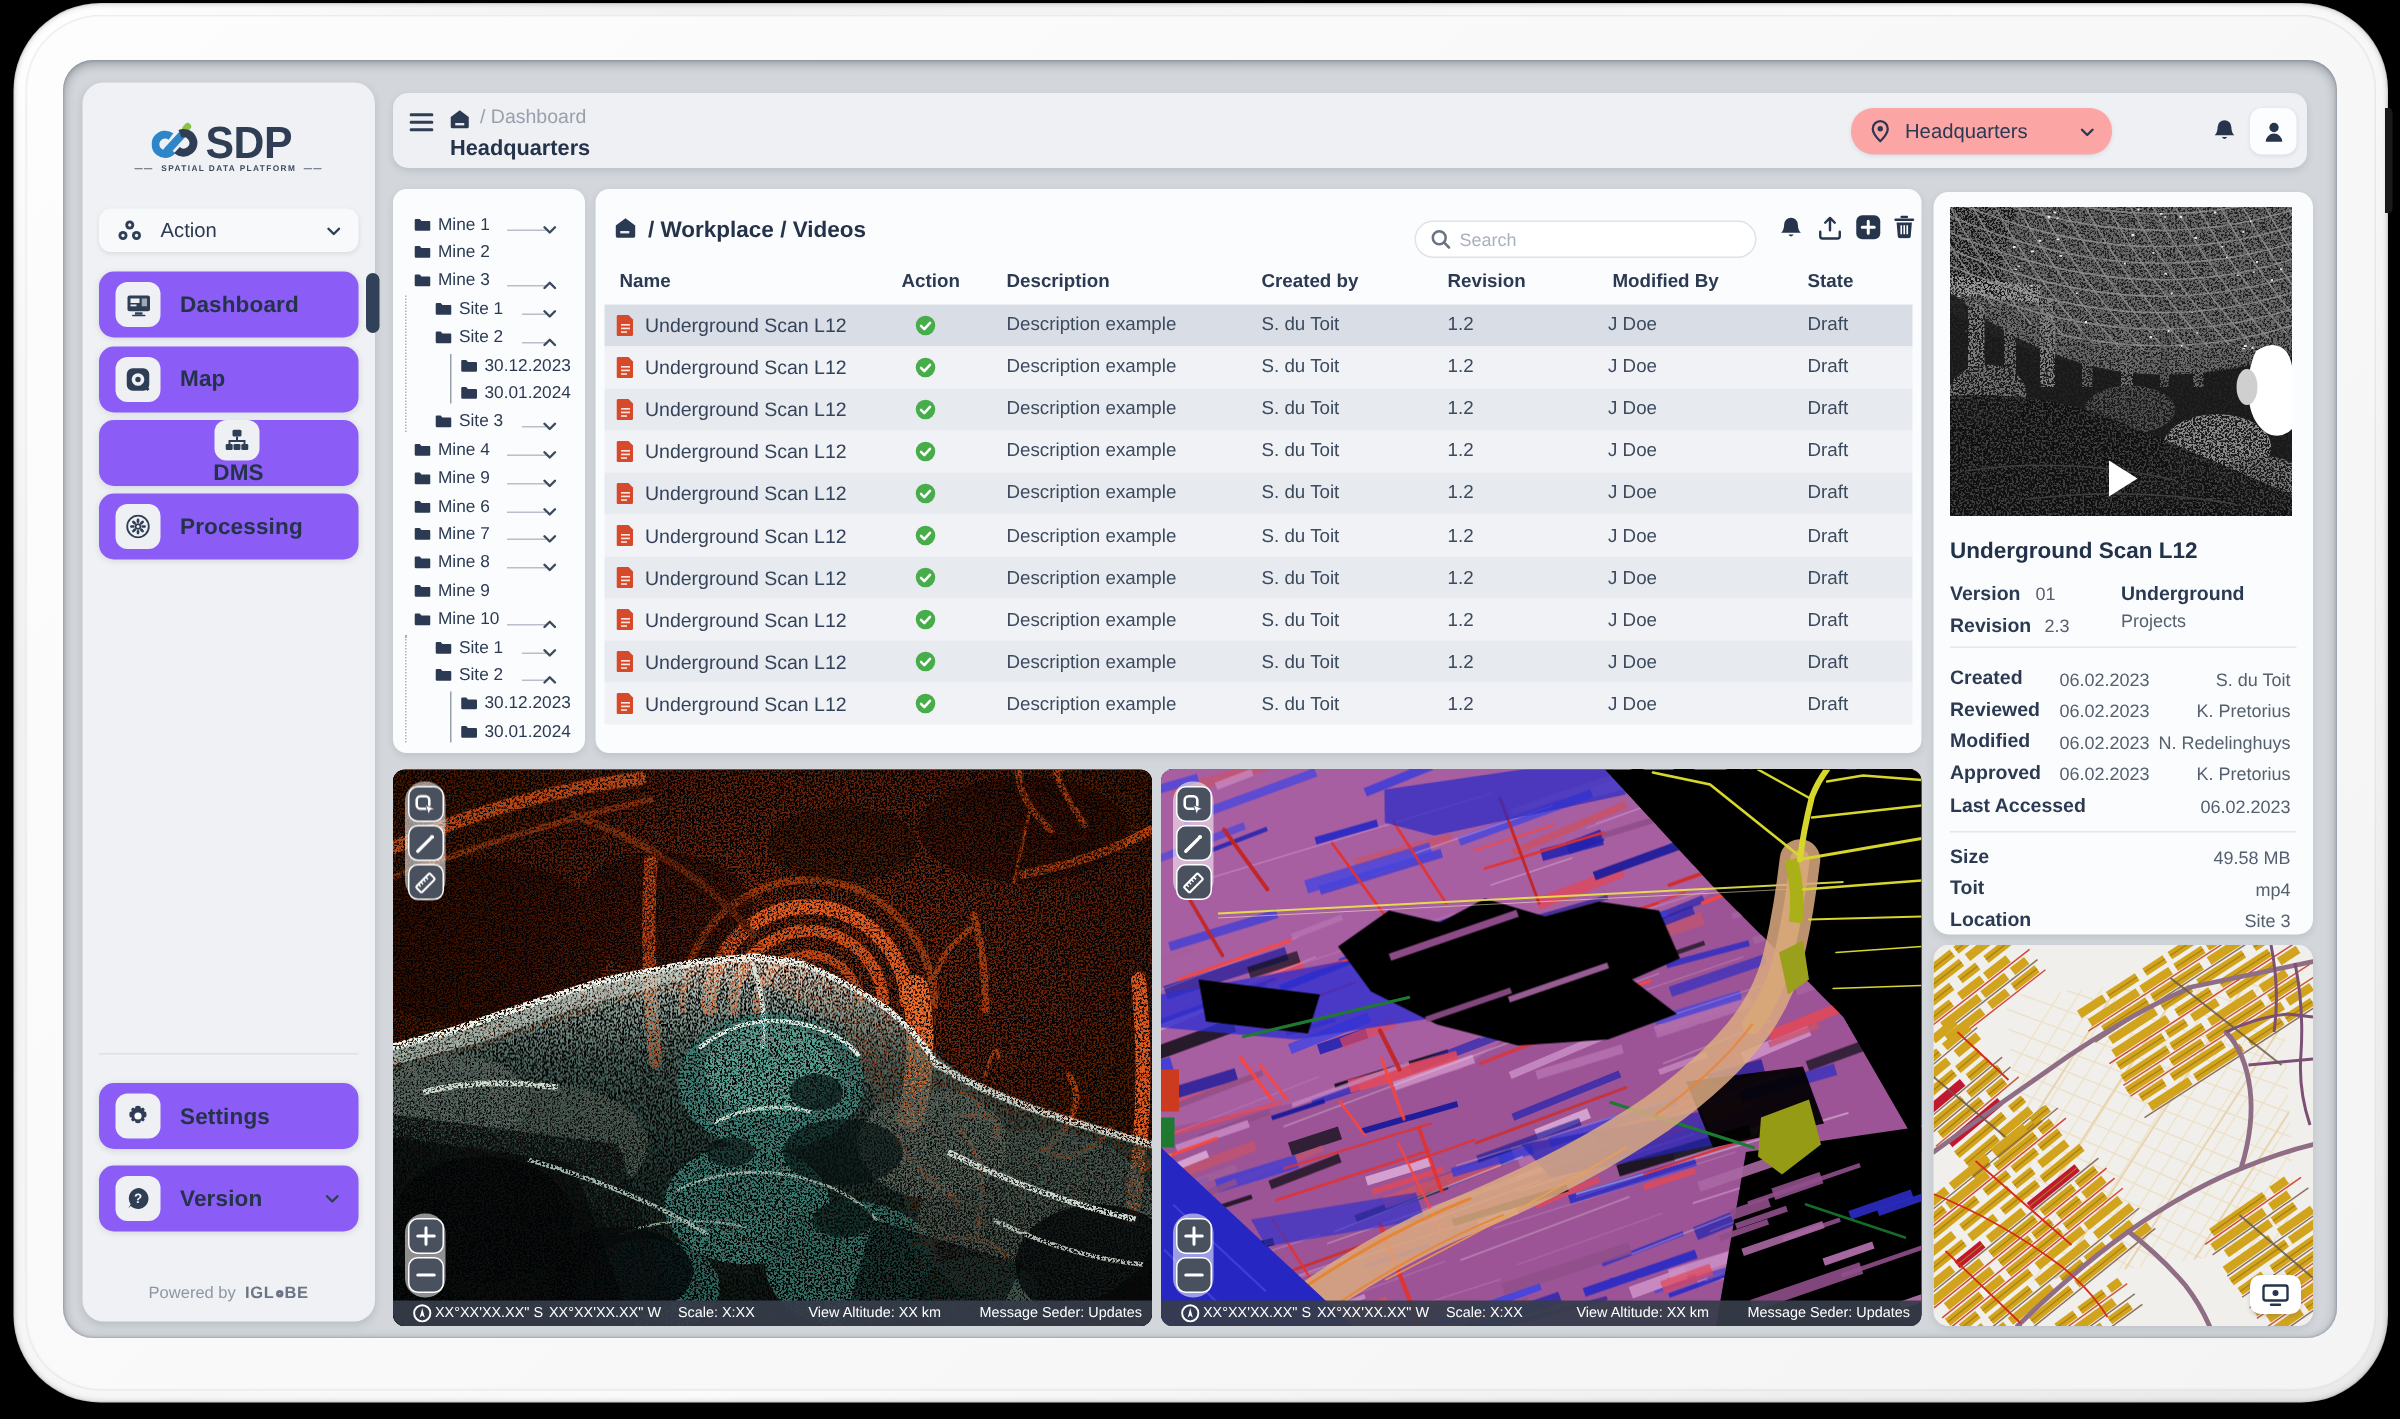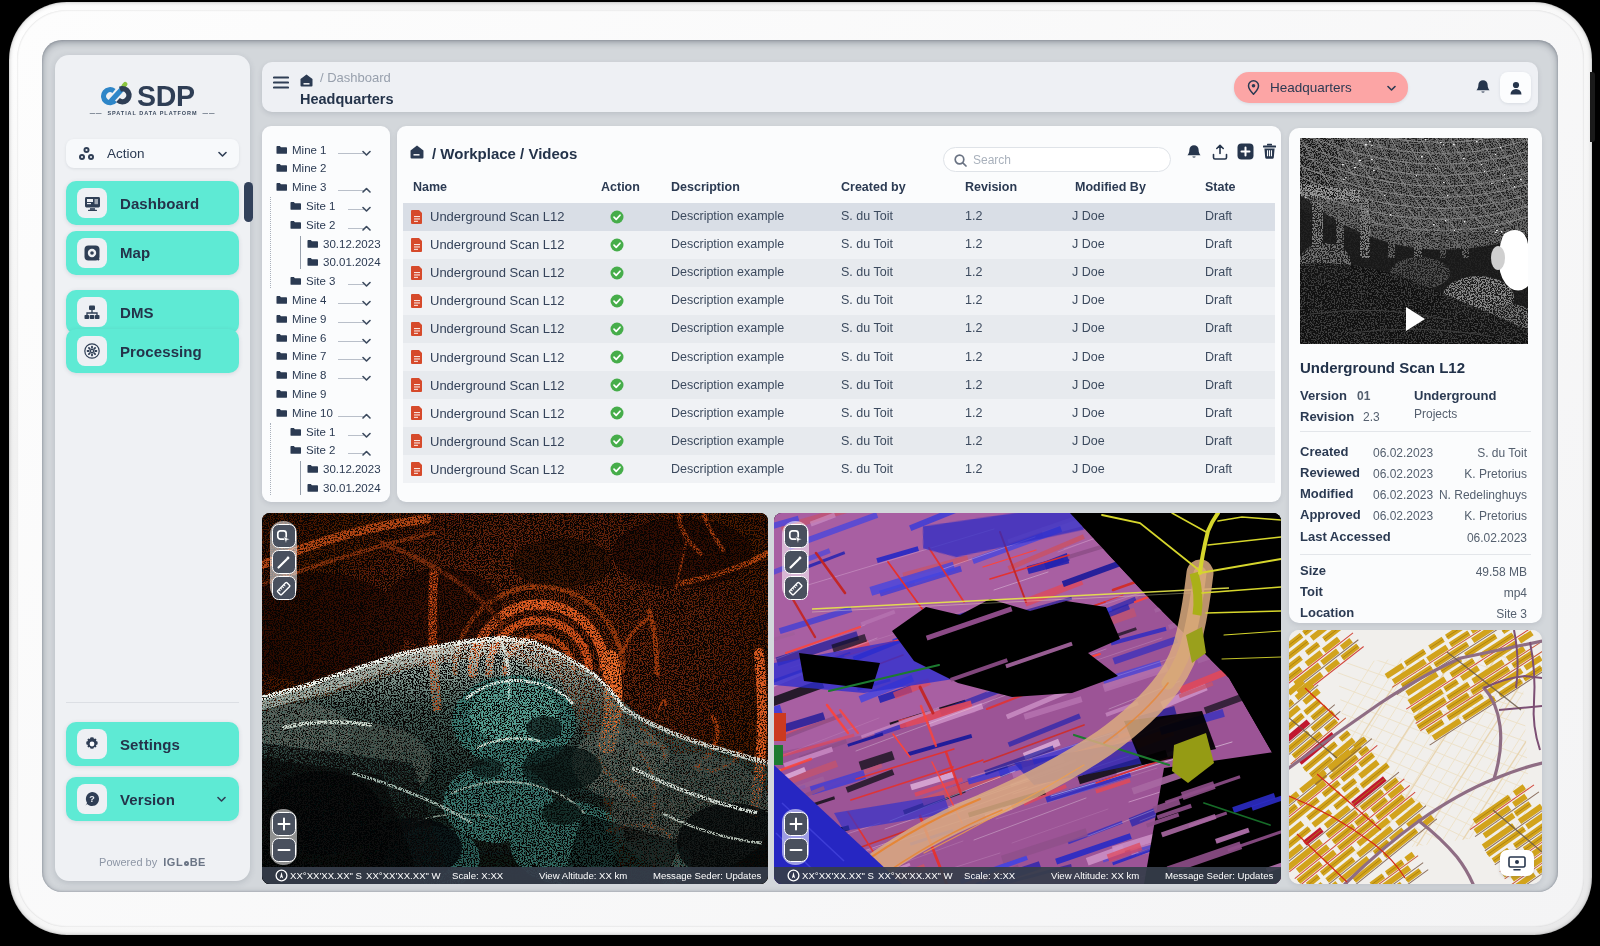--- a/index.html
+++ b/index.html
@@ -17,7 +17,7 @@
 #sidebar{position:absolute;left:55px;top:55px;width:195px;height:826px;border-radius:14px;
  background:#eff1f4;box-shadow:0 2px 6px rgba(60,70,90,.18);}
 #logo{position:absolute;left:0;top:17px;width:171px;height:86px;}
-.sbtn{position:absolute;left:11px;width:173px;height:44px;background:#5eead4;border-radius:10px;
+.sbtn{position:absolute;left:11px;width:173px;height:44px;background:#8b5cf6;border-radius:10px;
  box-shadow:0 1px 4px rgba(80,90,110,.16);display:flex;align-items:center;}
 .sbtn .ic{width:30px;height:30px;border-radius:8px;background:#eef0f4;margin-left:11px;
  display:flex;align-items:center;justify-content:center;}

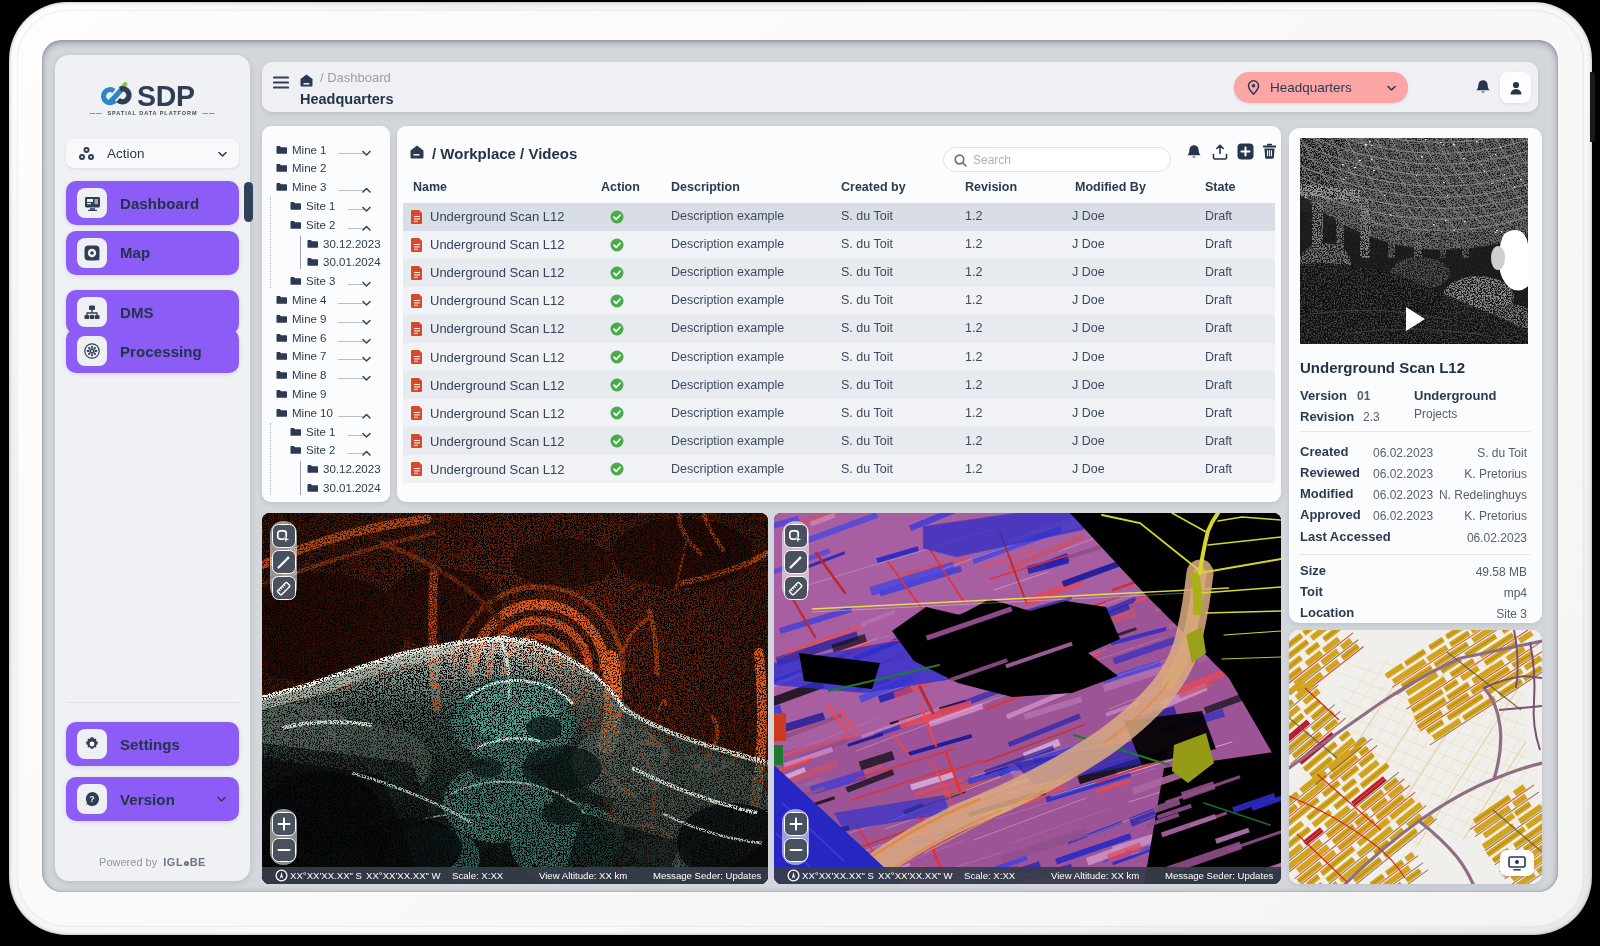--- a/index.html
+++ b/index.html
@@ -136,7 +136,7 @@
       </div>
       <div class="lb">Map</div>
     </div>
-    <div class="sbtn" style="top:235px;">
+    <div class="sbtn" style="top:225px;flex-direction:column;">
       <div class="ic">
         <svg width="16" height="15" viewBox="0 0 16 15" style="">
           <rect x="5" y="0.5" width="6" height="4.5" rx="1" fill="#2f3e55"></rect>

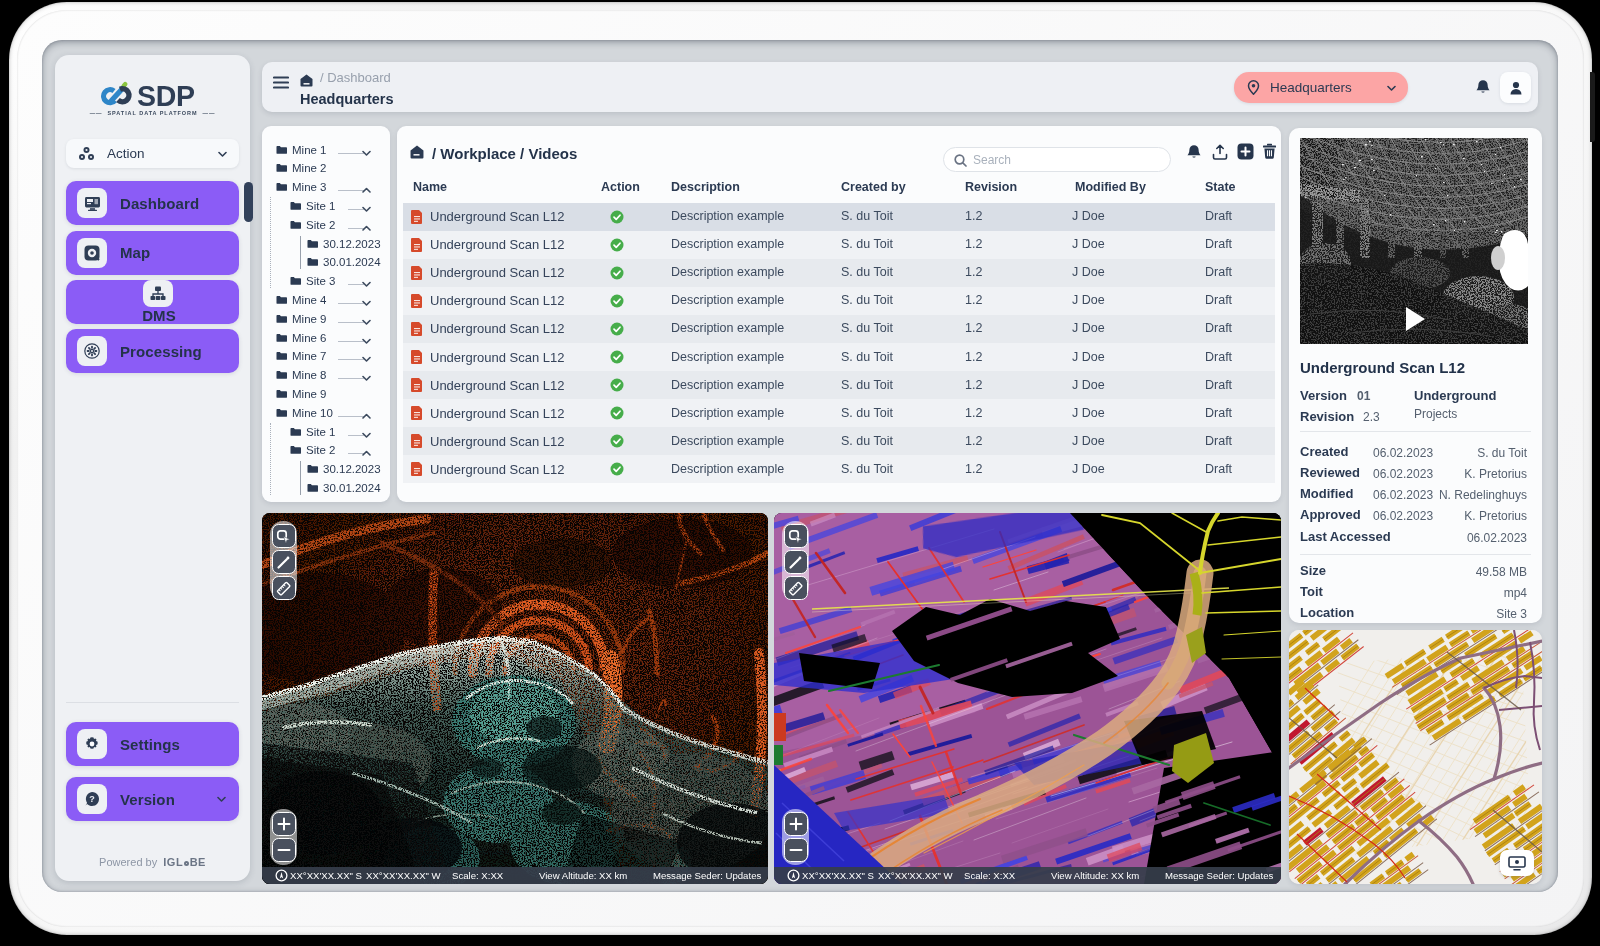--- a/index.html
+++ b/index.html
@@ -1290,7 +1290,7 @@
       </svg></div>
     <div id="dtitle">Underground Scan L12</div>
     <div class="dlbl" style="left:11px;top:260px;">Version</div>
-    <div class="dval" style="left:68px;top:261px;font-weight:bold;">01</div>
+    <div class="dval" style="left:68px;top:261px;">01</div>
     <div class="dlbl" style="left:11px;top:281px;">Revision</div>
     <div class="dval" style="left:74px;top:282px;">2.3</div>
     <div class="dlbl" style="left:125px;top:260px;">Underground</div>

